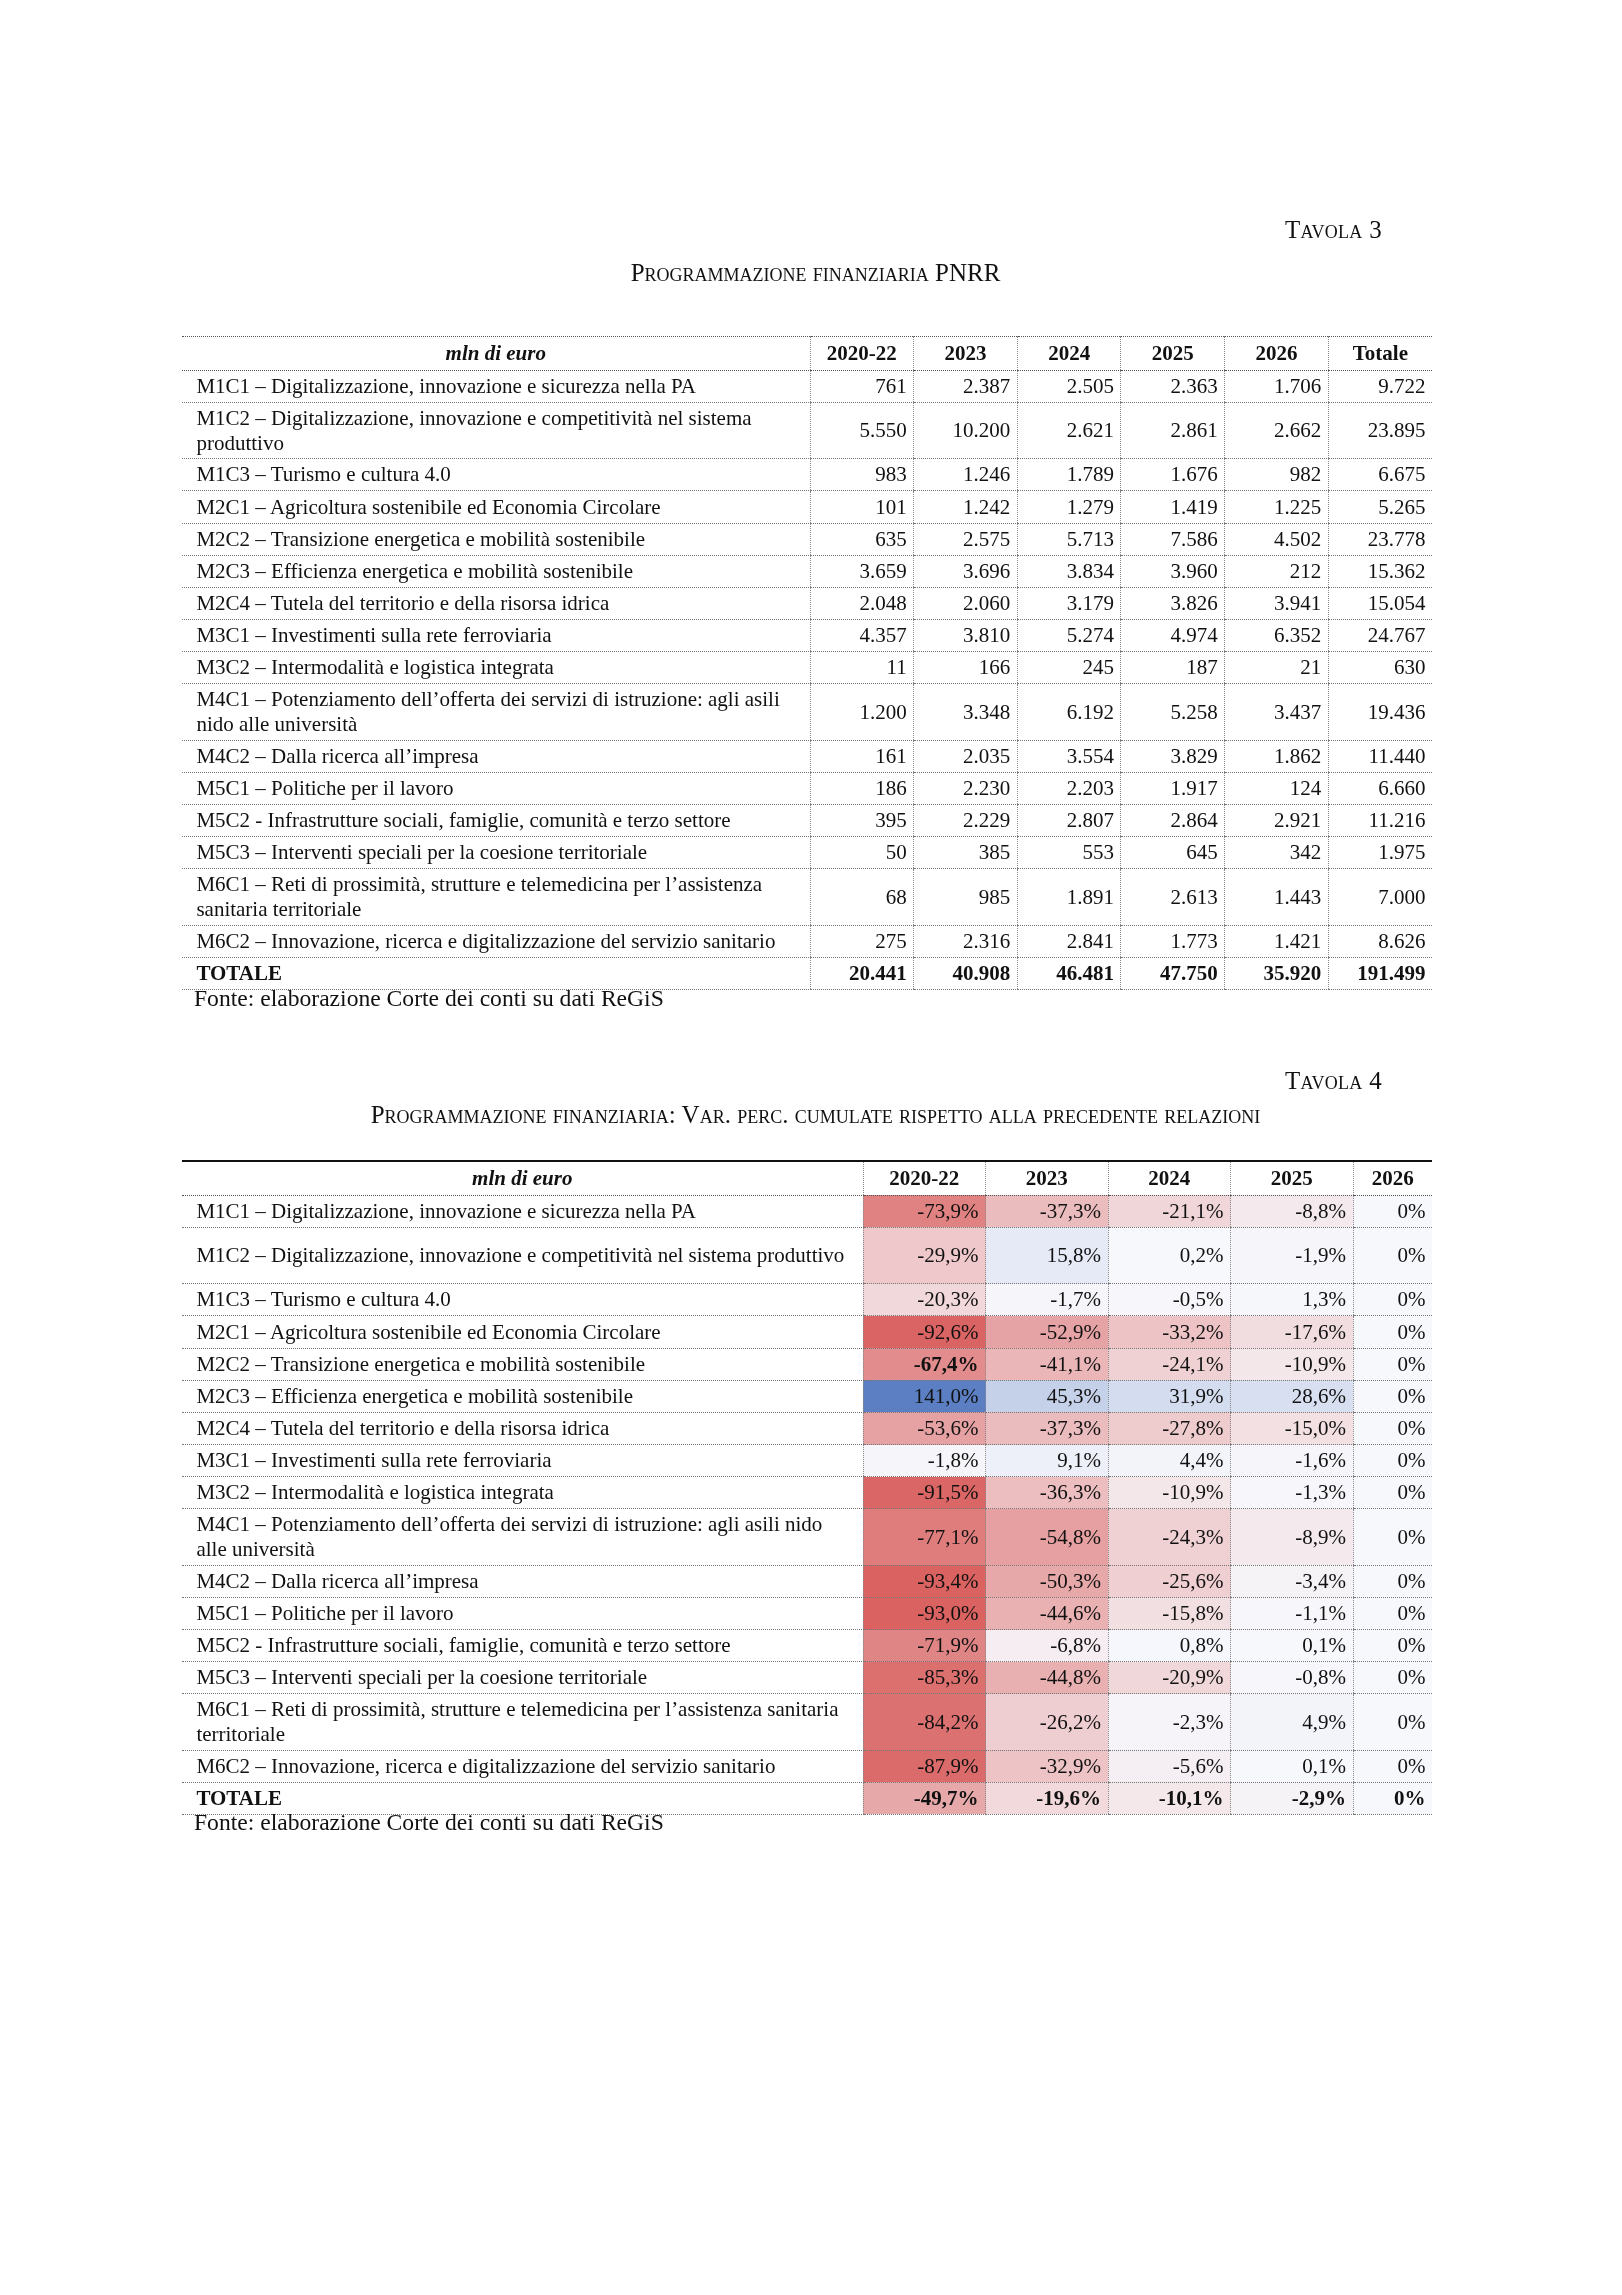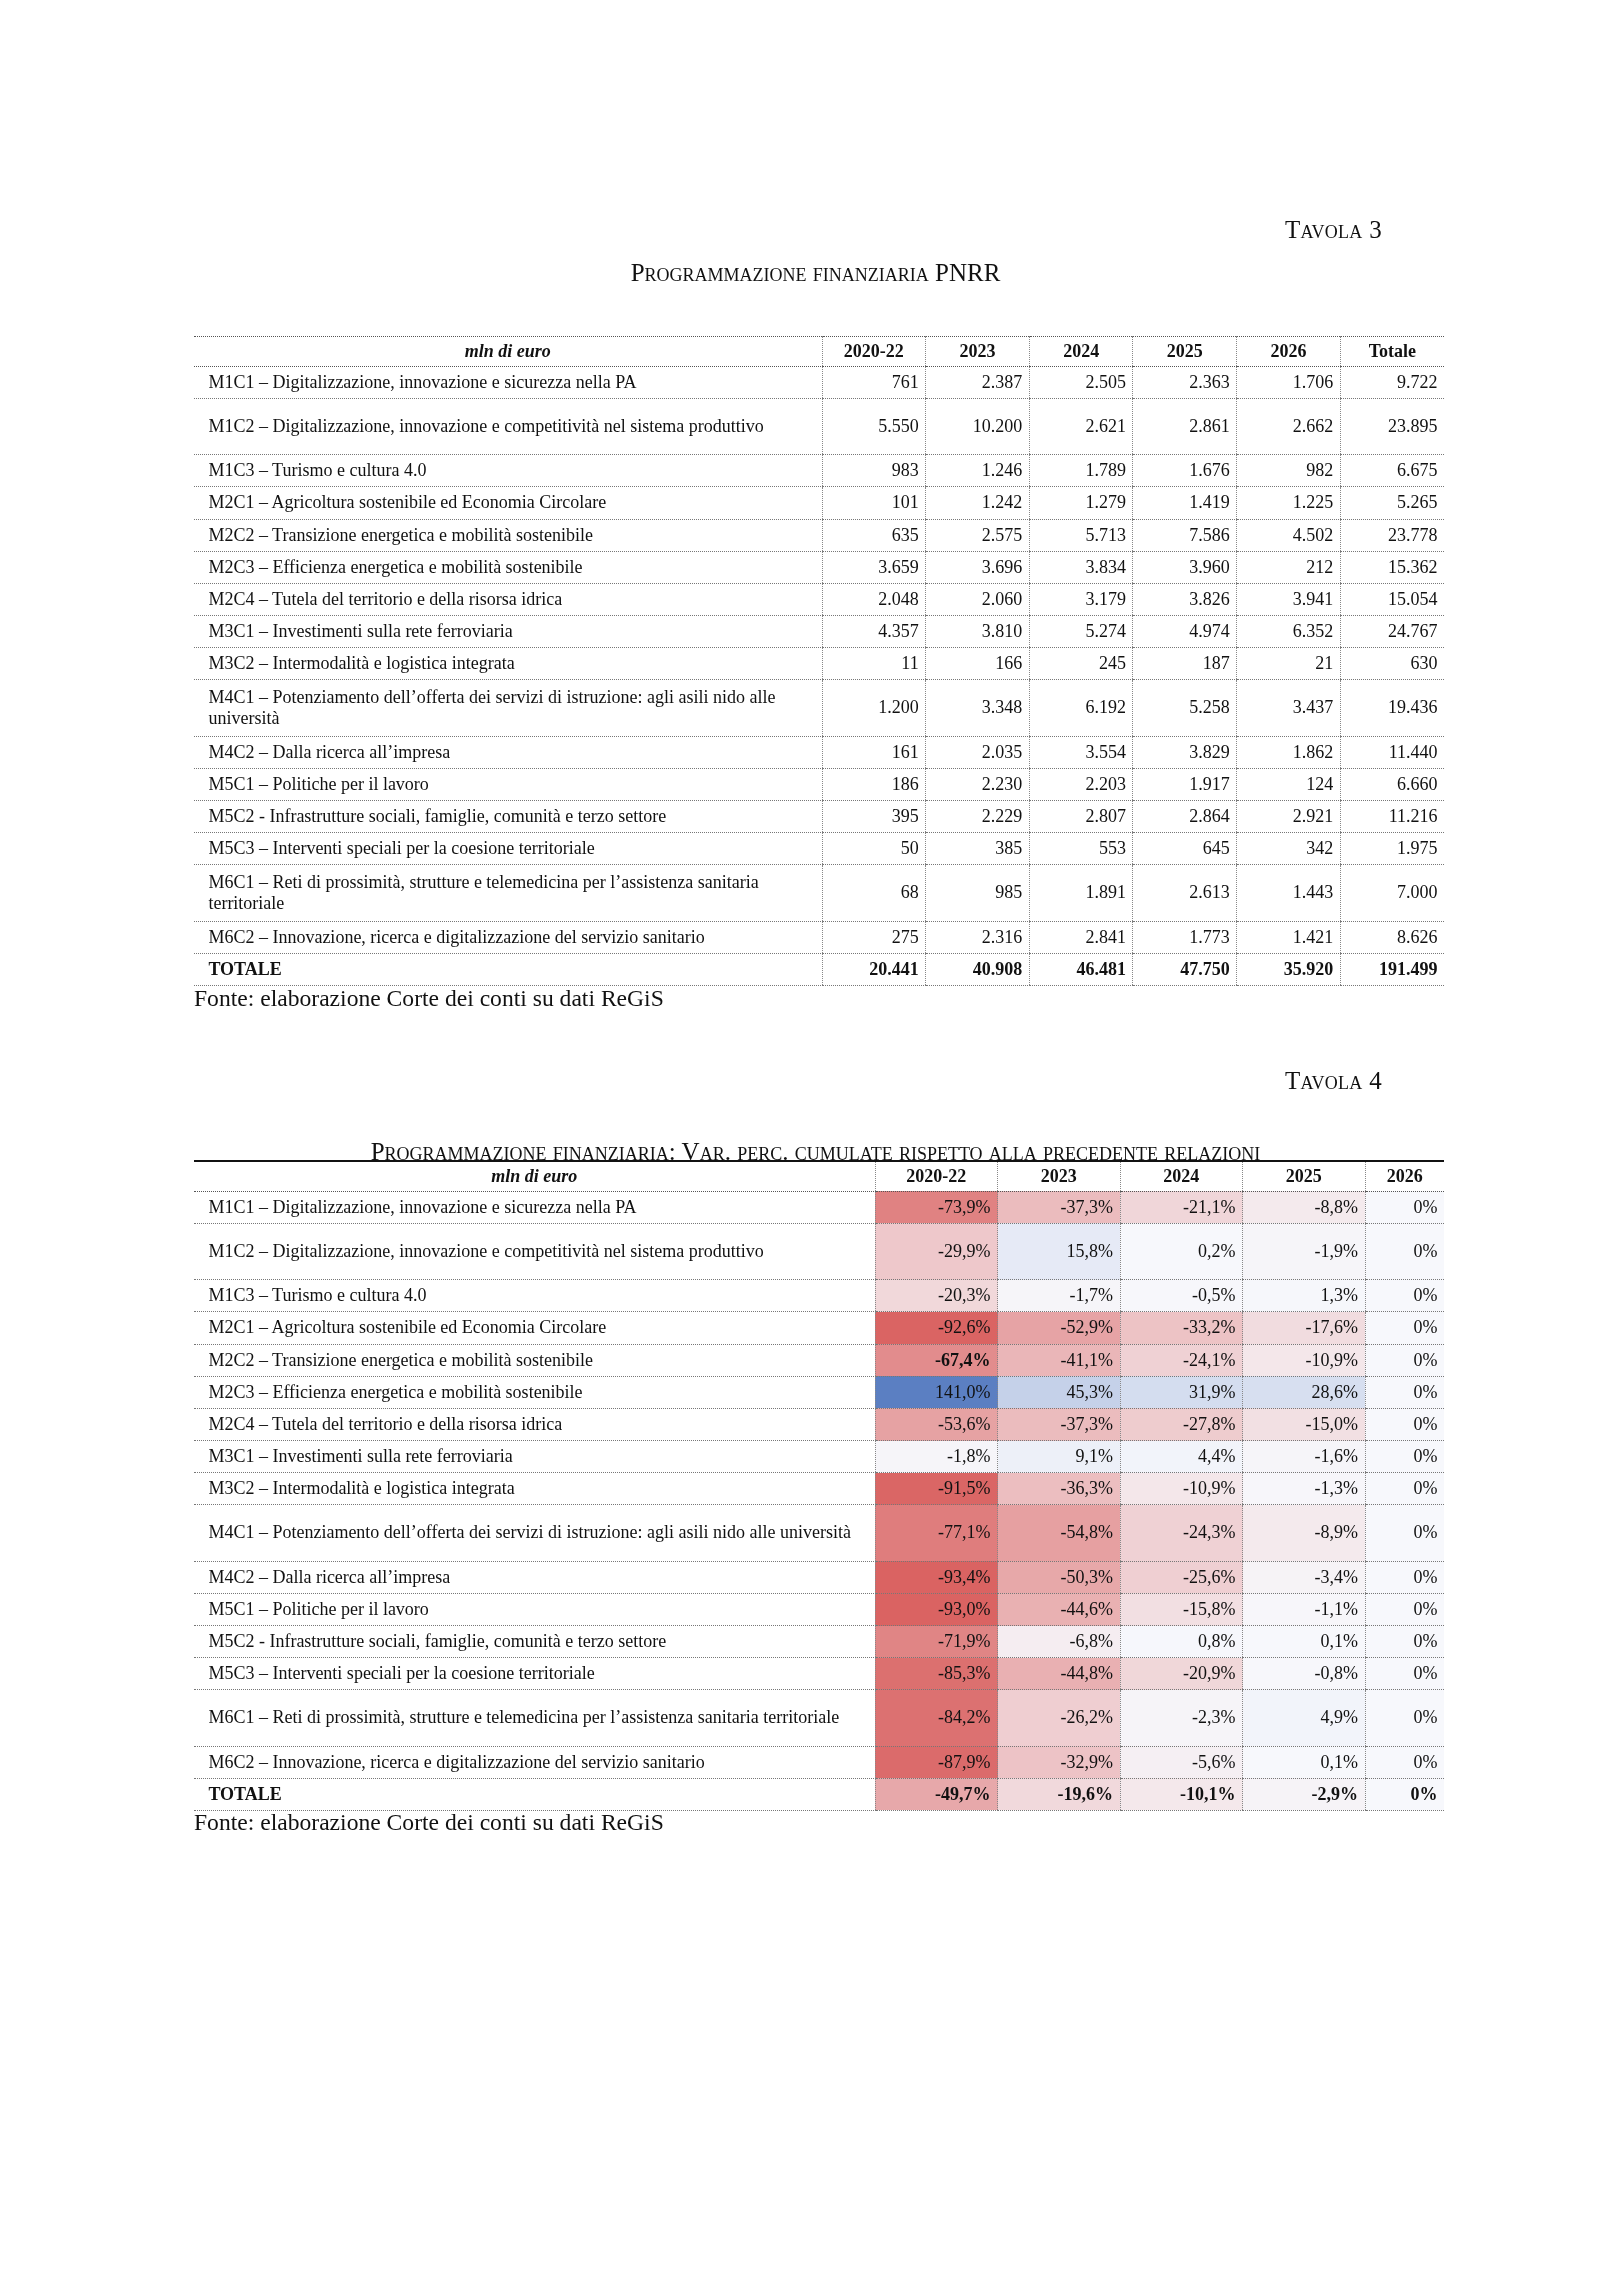--- a/index.html
+++ b/index.html
@@ -17,9 +17,9 @@
       font-size: 25px; font-variant: small-caps;
     }
     table.fin {
-      position: absolute; left: 194px; width: 1250px;
+      position: absolute; left: 182px; width: 1250px;
       border-collapse: collapse; table-layout: fixed;
-      font-size: 18px;
+      font-size: 21px;
     }
     table.fin th {
       font-weight: bold; text-align: center; padding: 3.9px 5.2px;

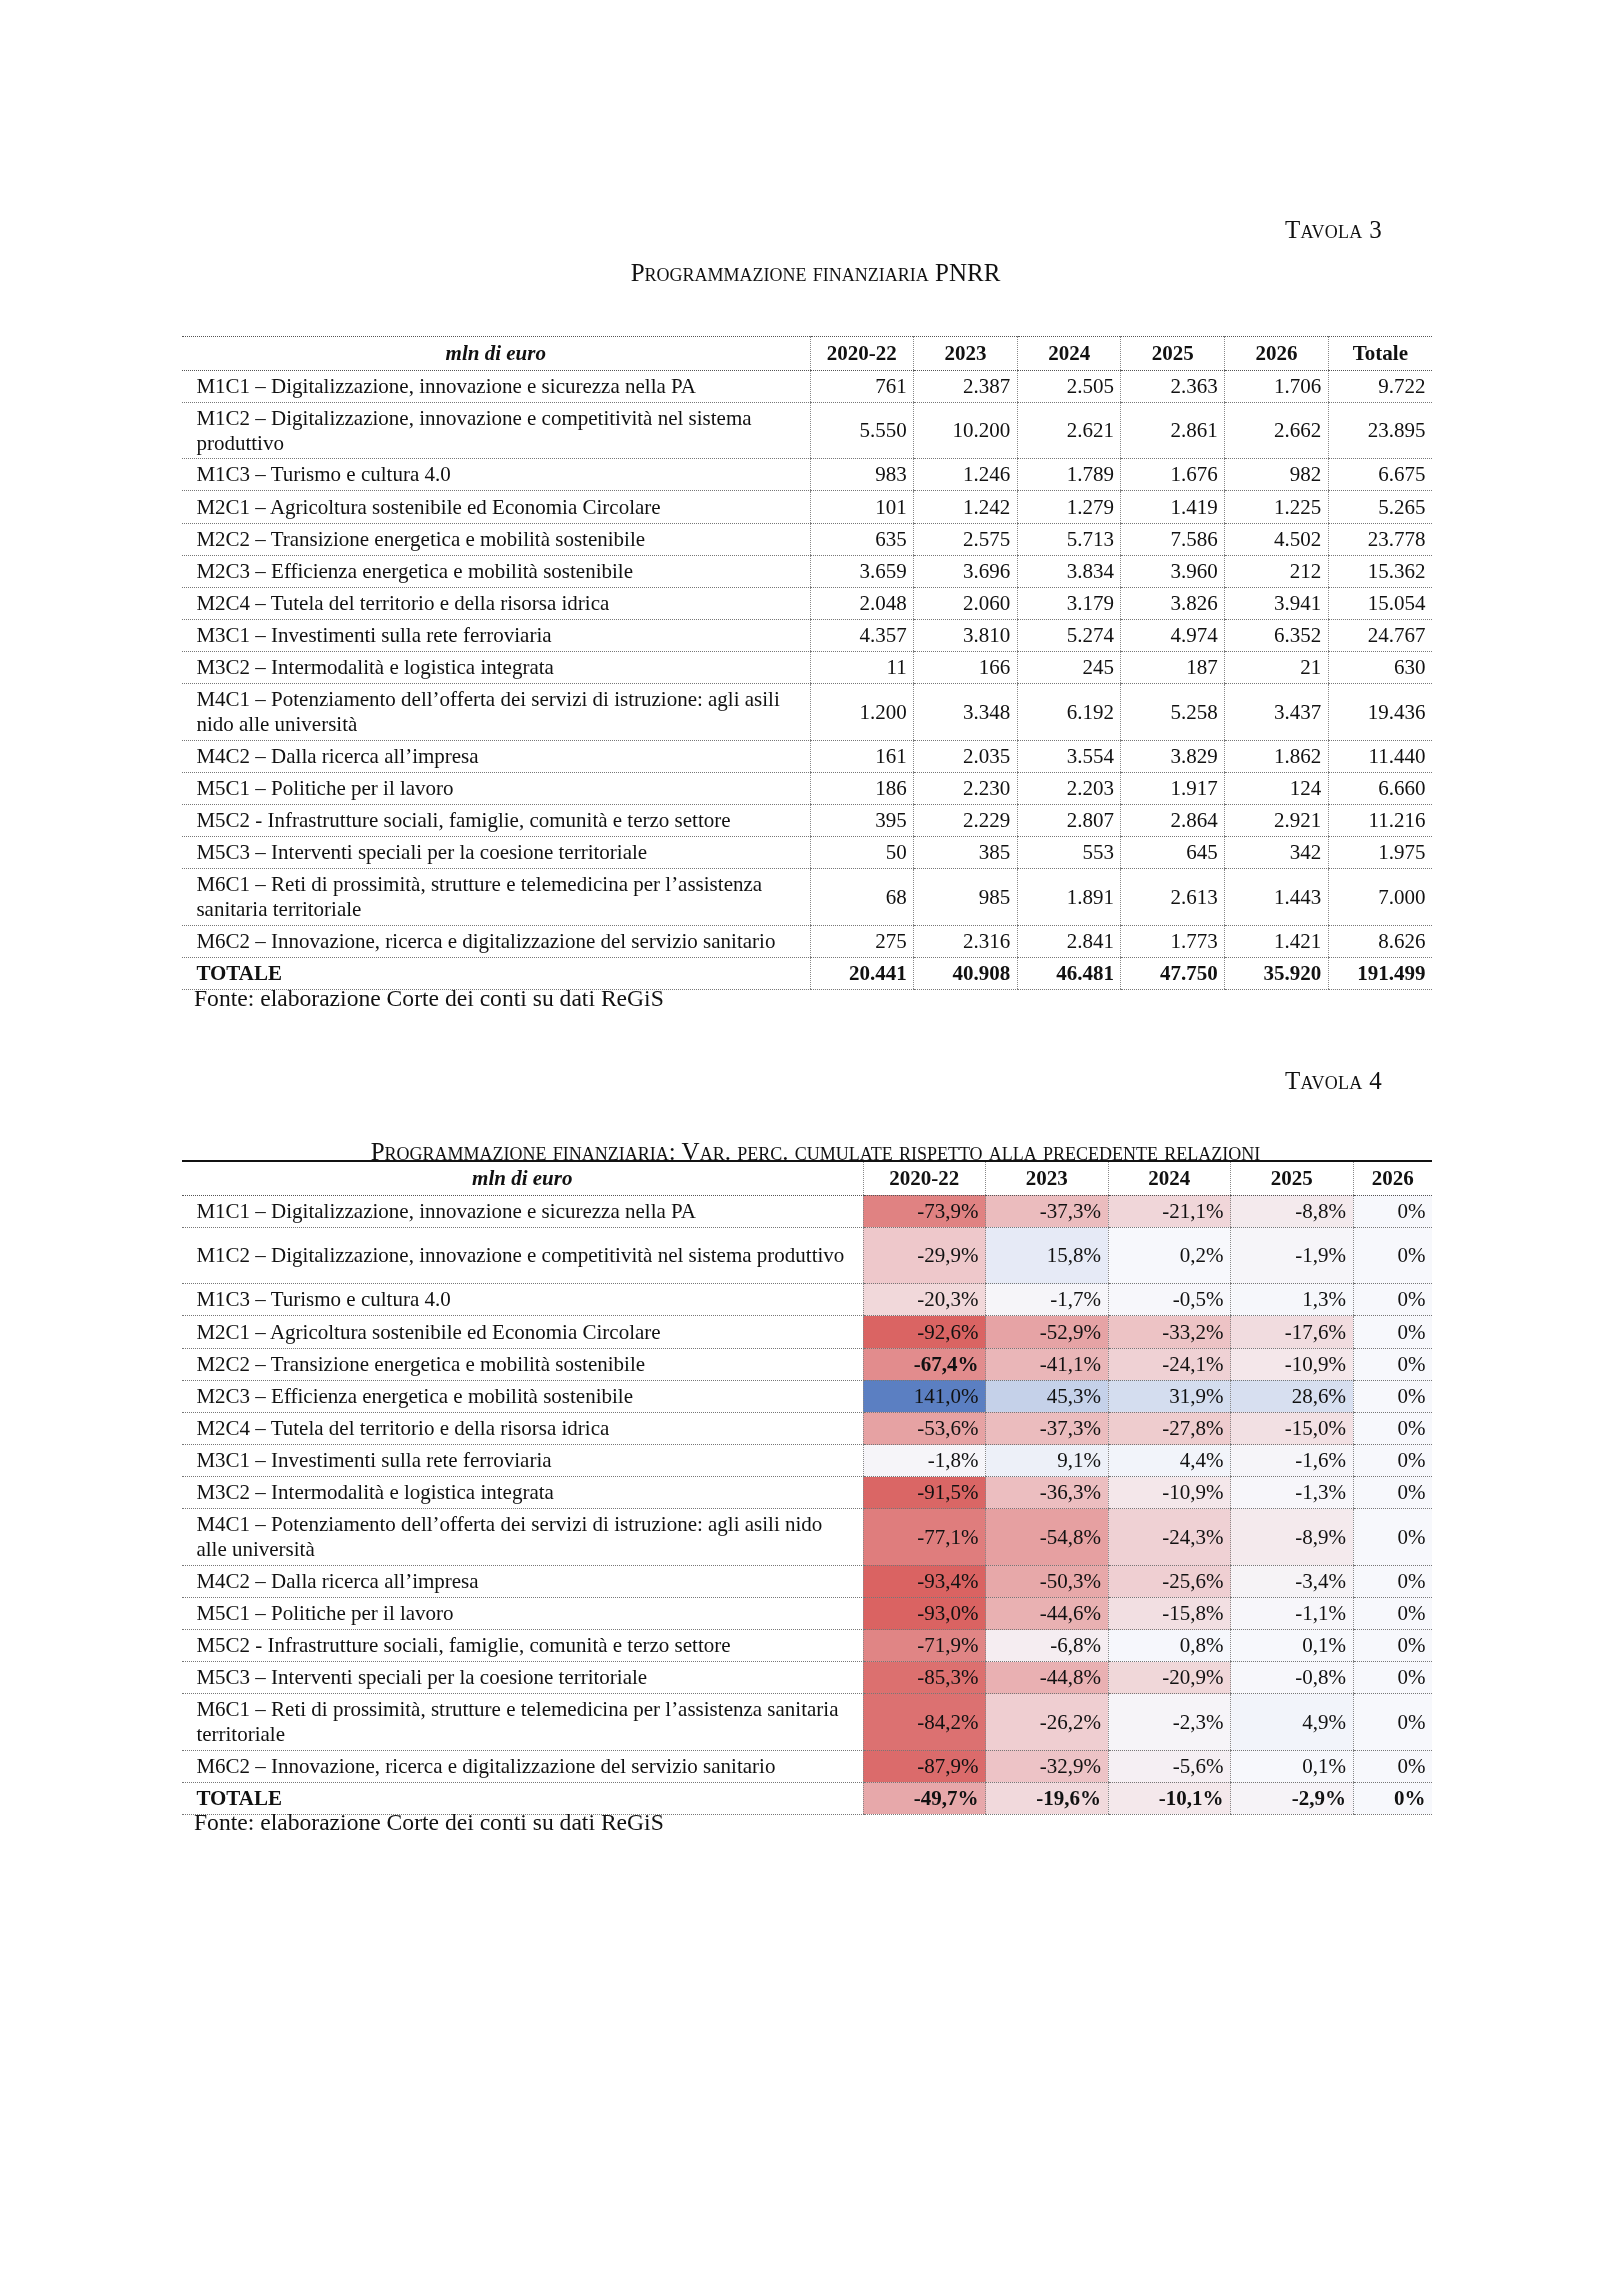--- a/index.html
+++ b/index.html
@@ -228,7 +228,7 @@
 <div class="source" id="t3-source" style="top:985px;">Fonte: elaborazione Corte dei conti su dati ReGiS</div>
 
 <div class="tavola-label" style="top:1067px;">Tavola 4</div>
-<div class="table-title" style="top:1138px;">Programmazione finanziaria: Var. perc. cumulate rispetto alla precedente relazioni</div>
+<div class="table-title" style="top:1101px;">Programmazione finanziaria: Var. perc. cumulate rispetto alla precedente relazioni</div>
 
 <table class="fin" id="t4">
   <colgroup>

